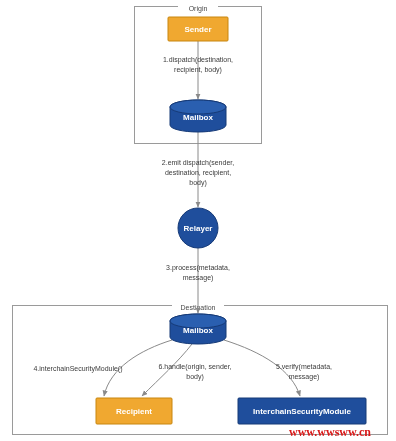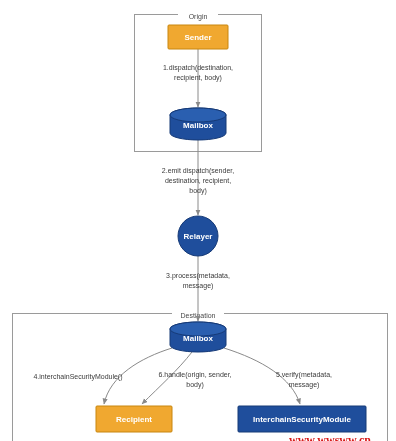--- a/index.html
+++ b/index.html
@@ -16,7 +16,7 @@
   }
   #stage {
     position: absolute;
-    left: 0; top: 8px;
+    left: 0; top: 0;
     width: 396px;
     height: 401px;
   }

